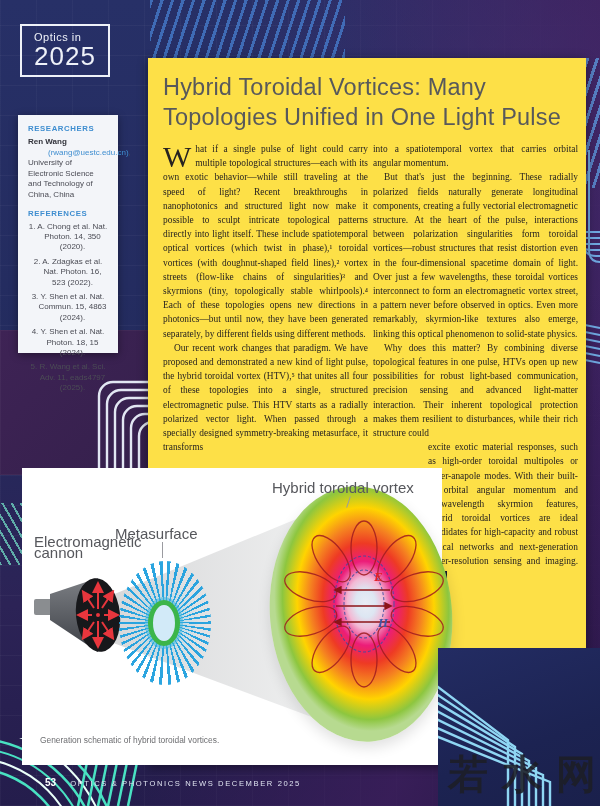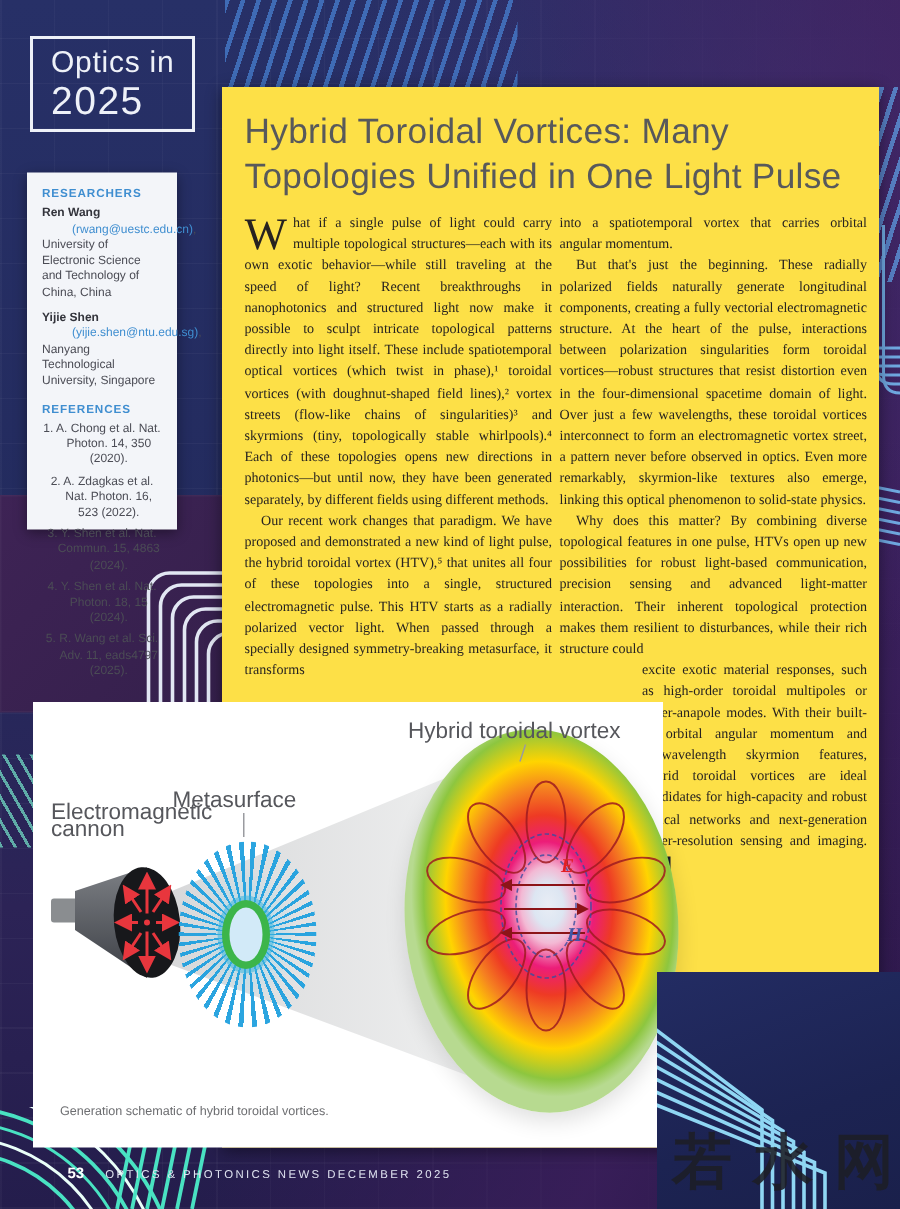--- a/index.html
+++ b/index.html
@@ -38,7 +38,7 @@
   
   .badge { position:absolute; left:20px; top:24px; border:2px solid #eef1f8; color:#eef1f8;
       padding:5px 12px 6px; text-align:left; z-index:2; }
-  .badge .l1 { font-size:20px; letter-spacing:.5px;text-align:right; }
+  .badge .l1 { font-size:11px; letter-spacing:.5px; }
   .badge .l2 { font-size:26px; letter-spacing:1px; line-height:26px; }
   
   .side-h { color:#3f8ed0; font-size:7.8px; font-weight:bold; letter-spacing:.6px; margin-bottom:4px; }

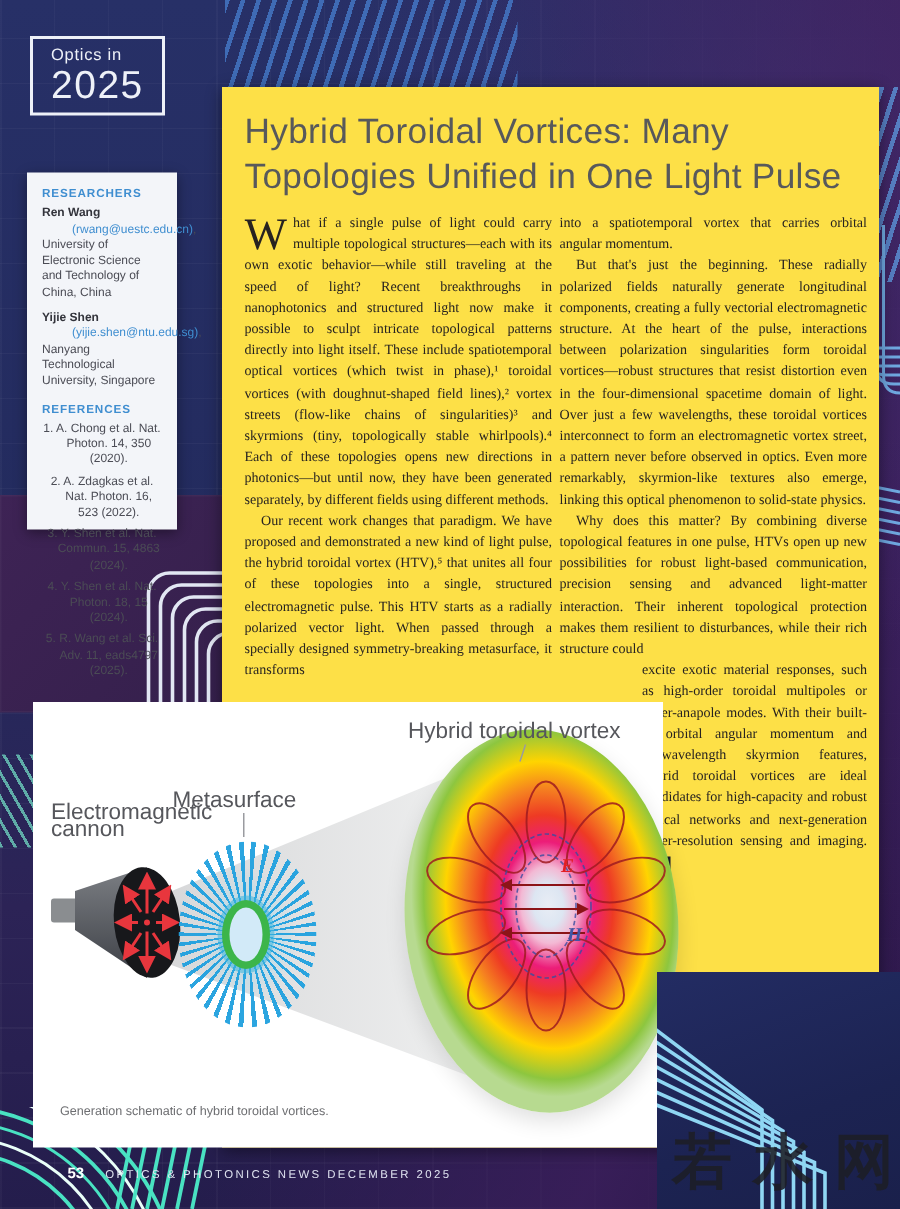--- a/index.html
+++ b/index.html
@@ -156,9 +156,6 @@
     <div class="side-h">RESEARCHERS</div>
     <div class="res-entry">
       <span class="res-name">Ren Wang </span><span class="res-email">(rwang@uestc.edu.cn)</span><span class="res-aff">, University of Electronic Science and Technology of China, China</span>
-    </div>
-    <div class="res-entry">
-      <span class="res-name">Yijie Shen </span><span class="res-email">(yijie.shen@ntu.edu.sg)</span><span class="res-aff">, Nanyang Technological University, Singapore</span>
     </div>
     <div class="refs">
       <div class="side-h">REFERENCES</div>

